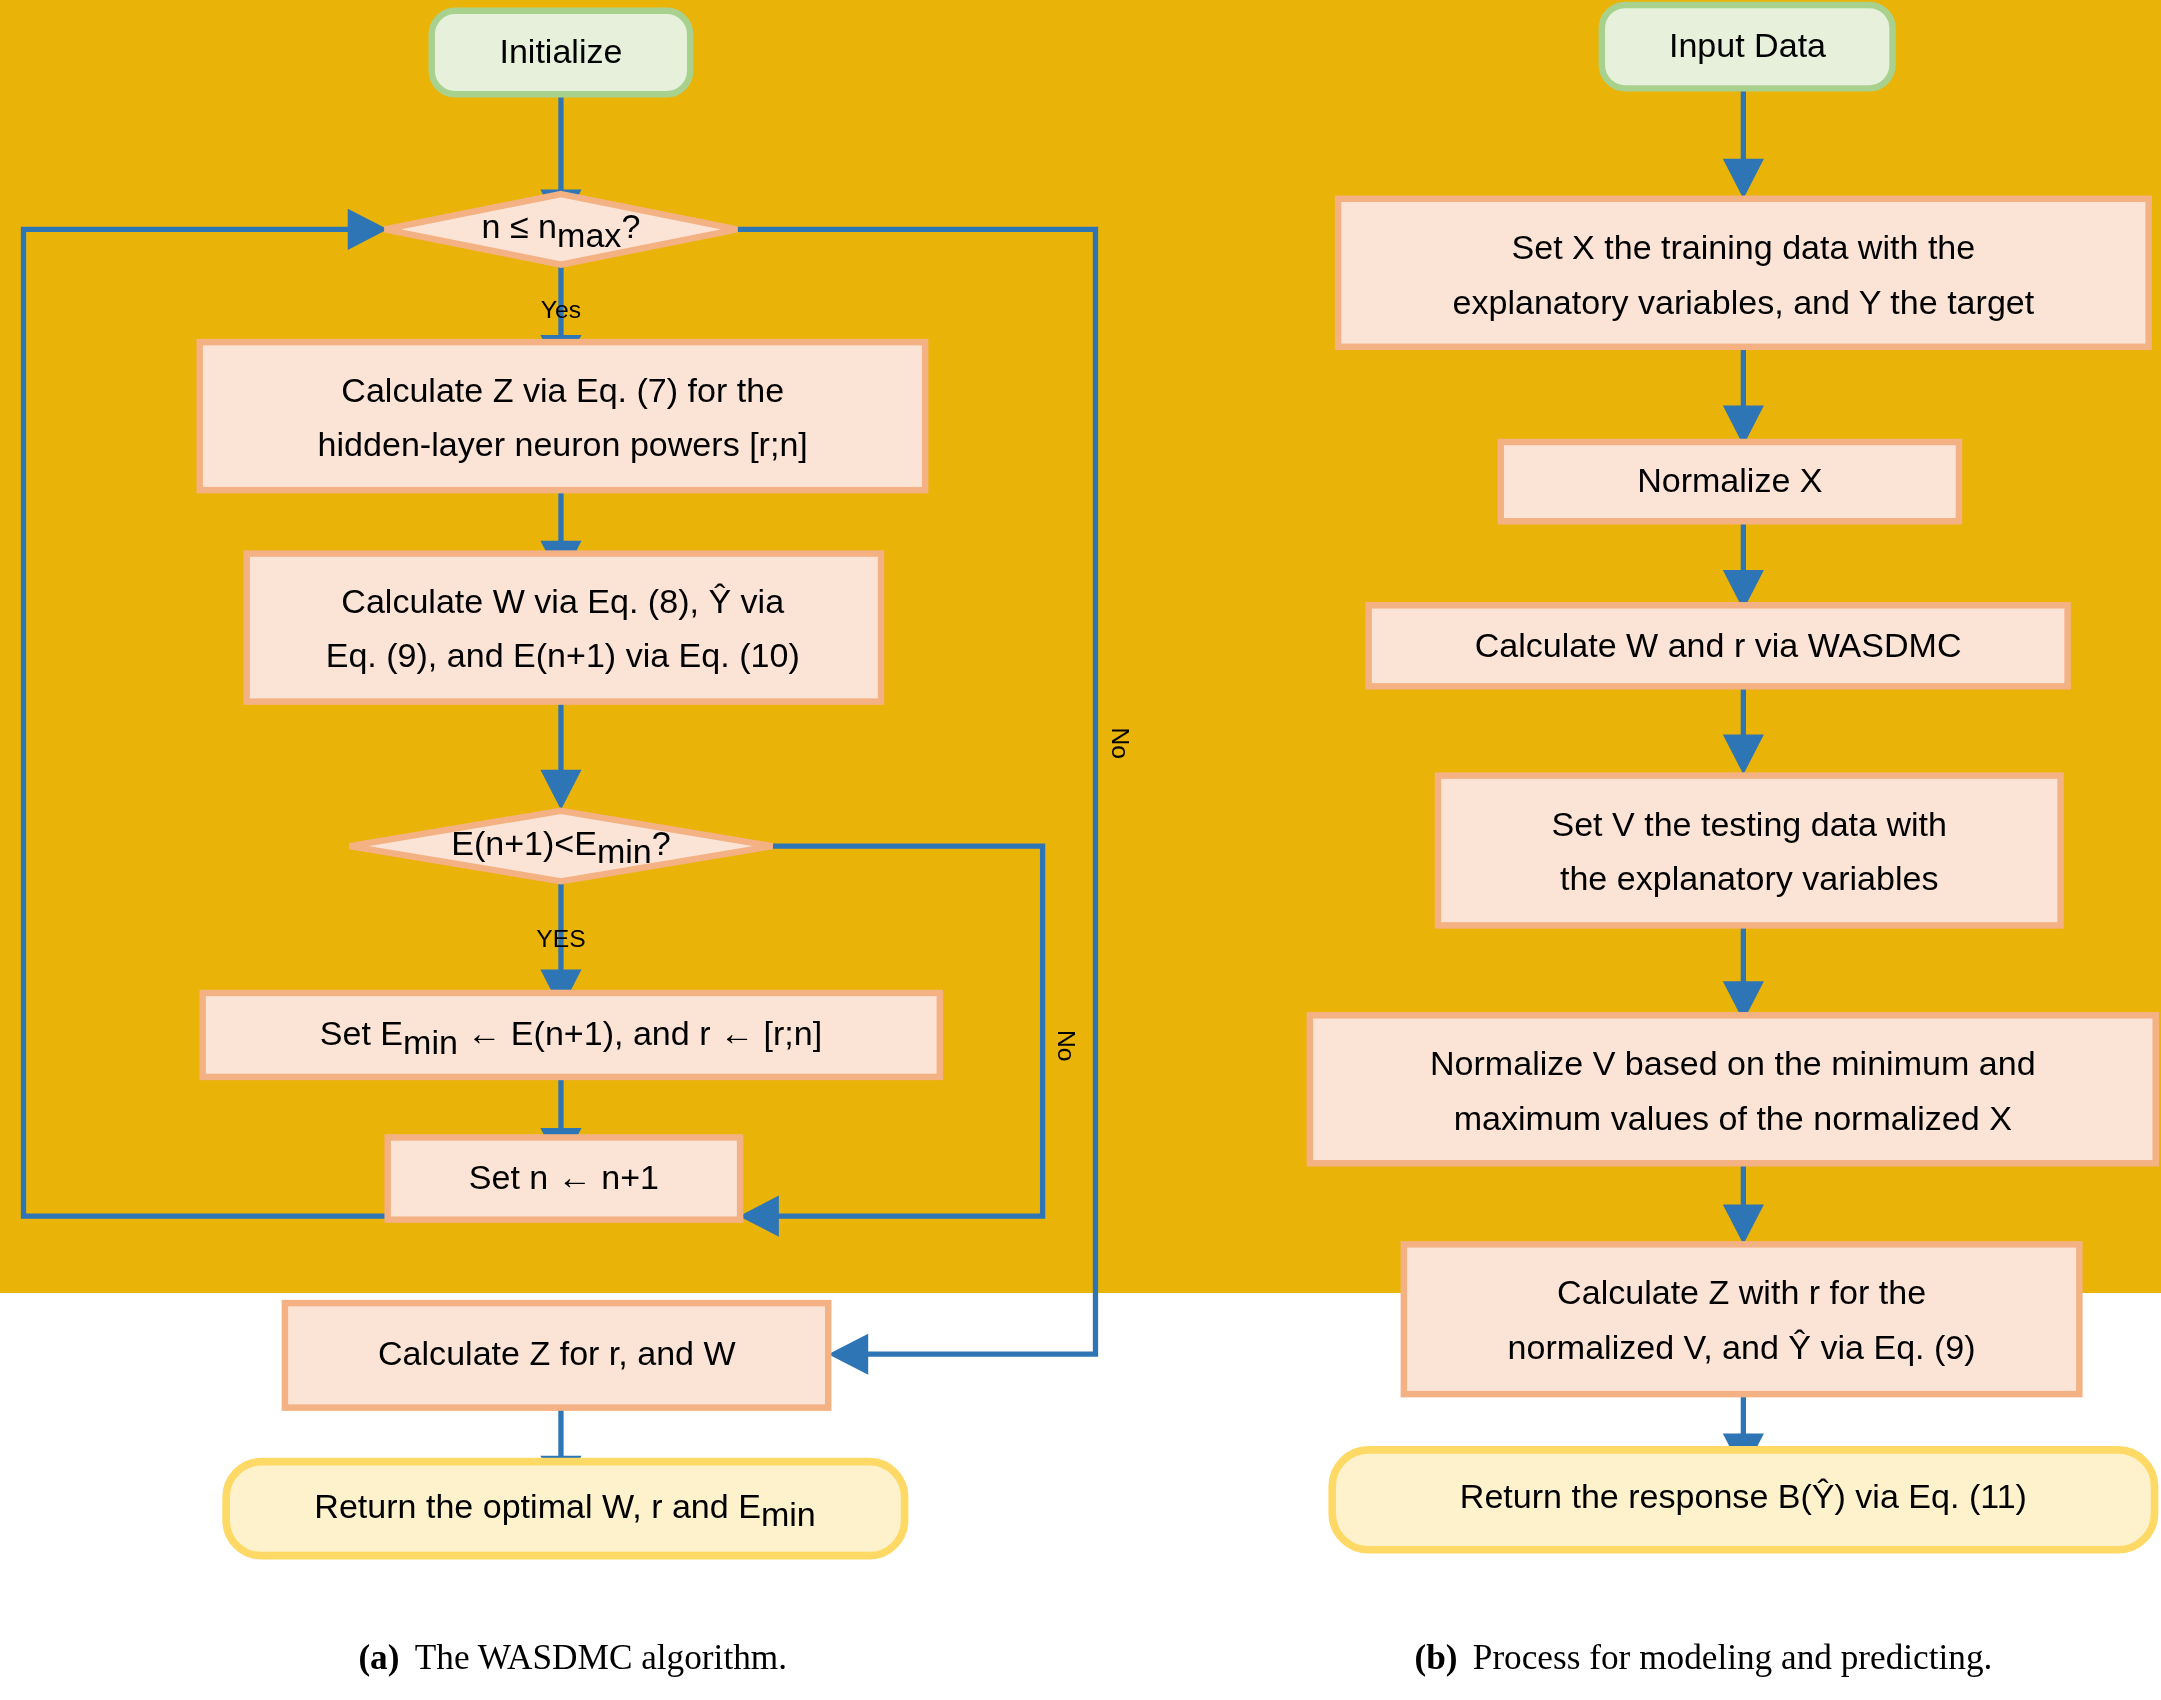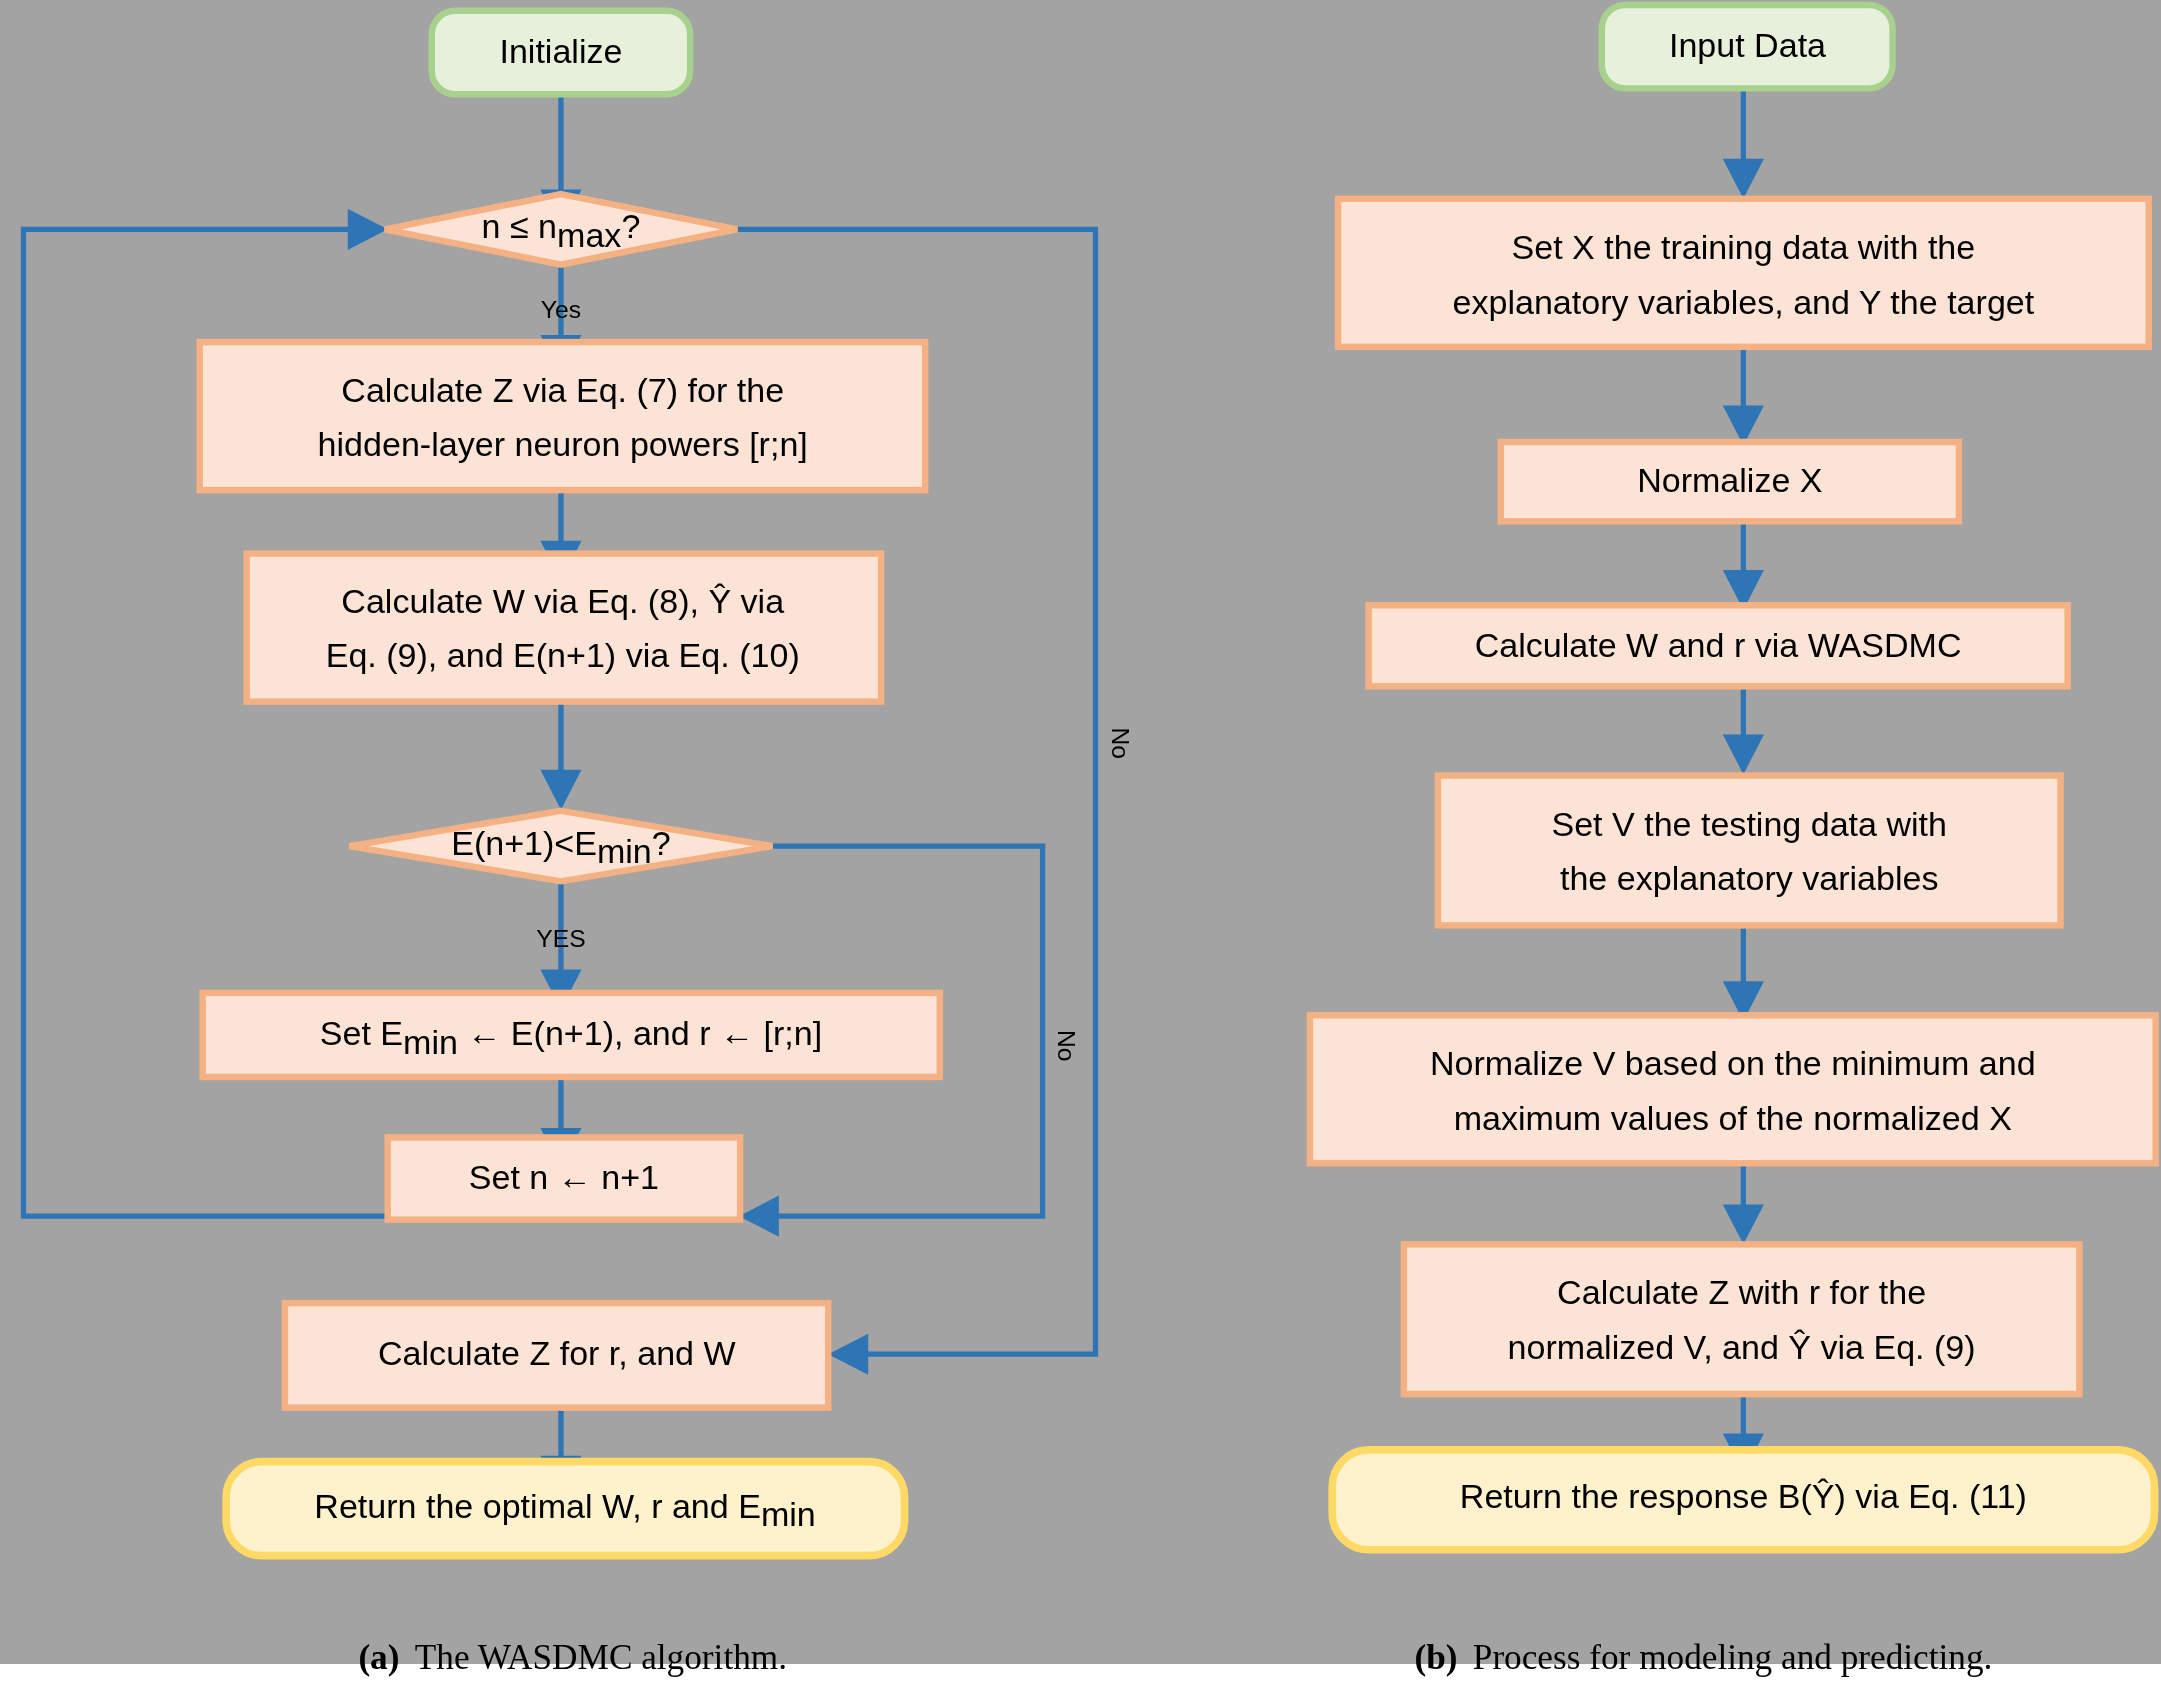--- a/index.html
+++ b/index.html
@@ -16,8 +16,8 @@
   #figure {
     position: relative;
     width: 2161px;
-    height: 1664px;
-    background: #a3a3a3;
+    height: 1293px;
+    background: #eab308;
   }
   svg.flow {
     position: absolute;

